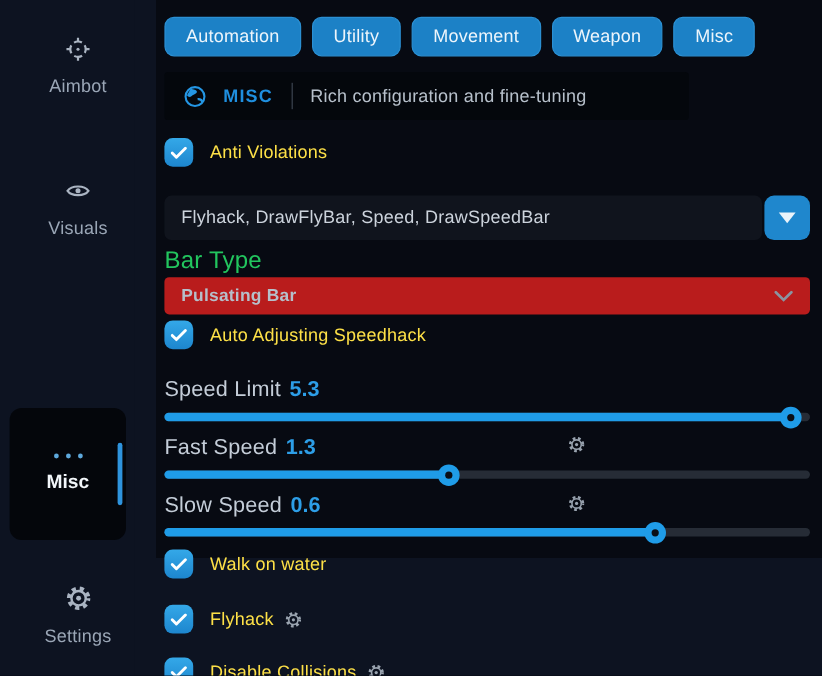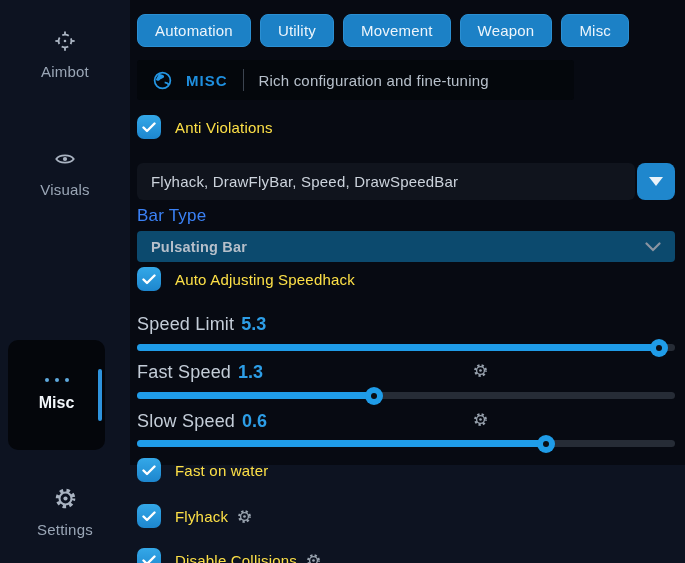--- a/index.html
+++ b/index.html
@@ -43,7 +43,7 @@
   .mselect-value { flex:1; background:#10141d; border-radius:6px; color:#ccd3dc; font-size:15px; display:flex; align-items:center; padding-left:14px; letter-spacing:.2px; }
   .mselect-btn { width:38px; height:37px; margin-left:2px; background:#1f87cd; border:none; border-radius:8px; display:flex; align-items:center; justify-content:center; cursor:pointer; }
   .tri-down { width:0; height:0; border-left:7px solid transparent; border-right:7px solid transparent; border-top:9px solid #eaf3fa; }
-  .field-label { position:absolute; left:0; color:#3b82f6; font-size:17px; letter-spacing:.2px; }
+  .field-label { position:absolute; left:0; color:#22c55e; font-size:20px; letter-spacing:.2px; }
   
   .select { position:absolute; left:0; top:231px; width:100%; height:31px; background:#0c4a6e; border-radius:4px; display:flex; align-items:center; padding:0 14px; cursor:pointer; }
   .select-value { color:#b6bfca; font-size:14.5px; font-weight:bold; letter-spacing:.2px; flex:1; }

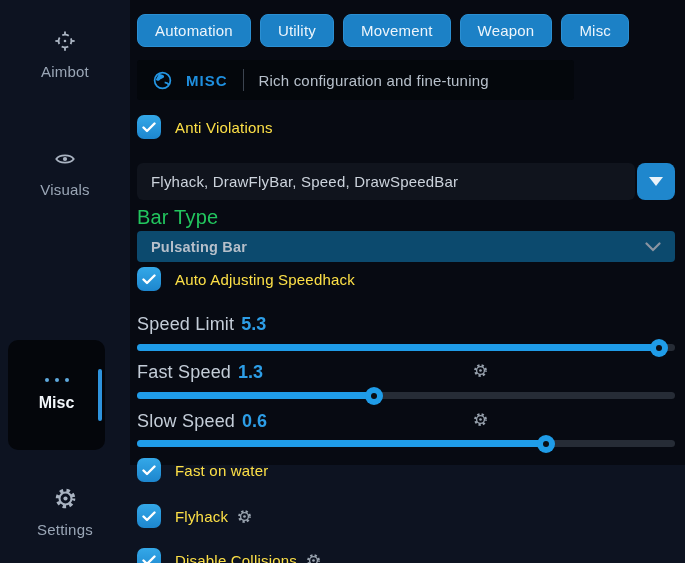--- a/index.html
+++ b/index.html
@@ -45,7 +45,7 @@
   .tri-down { width:0; height:0; border-left:7px solid transparent; border-right:7px solid transparent; border-top:9px solid #eaf3fa; }
   .field-label { position:absolute; left:0; color:#22c55e; font-size:20px; letter-spacing:.2px; }
   
-  .select { position:absolute; left:0; top:231px; width:100%; height:31px; background:#0c4a6e; border-radius:4px; display:flex; align-items:center; padding:0 14px; cursor:pointer; }
+  .select { position:absolute; left:0; top:231px; width:100%; height:31px; background:#b91c1c; border-radius:4px; display:flex; align-items:center; padding:0 14px; cursor:pointer; }
   .select-value { color:#b6bfca; font-size:14.5px; font-weight:bold; letter-spacing:.2px; flex:1; }
   .select .chev { color:#8a94a1; display:flex; }
   

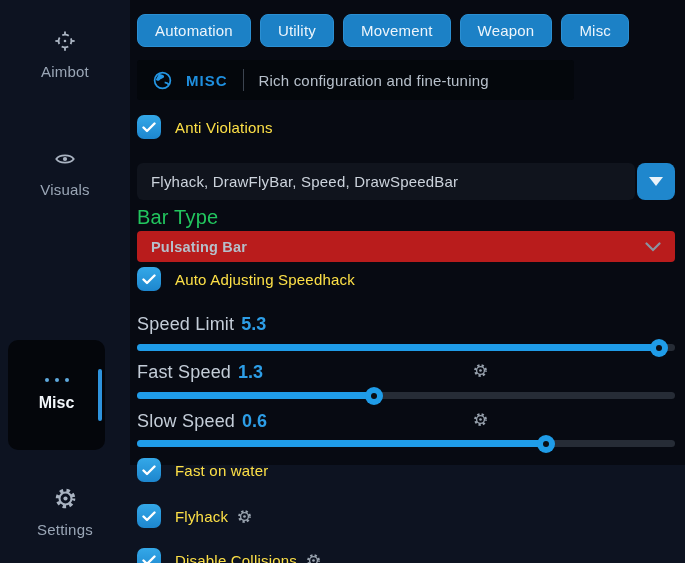--- a/index.html
+++ b/index.html
@@ -212,7 +212,7 @@
             <path d="M1.5 5.5 L5 9 L12.5 1.5"></path>
           </svg>
     </span>
-    <span class="chk-label">Fast on water</span>
+    <span class="chk-label">Walk on water</span>
   </div>
 
   <div class="chk-row" style="top:504px;">

